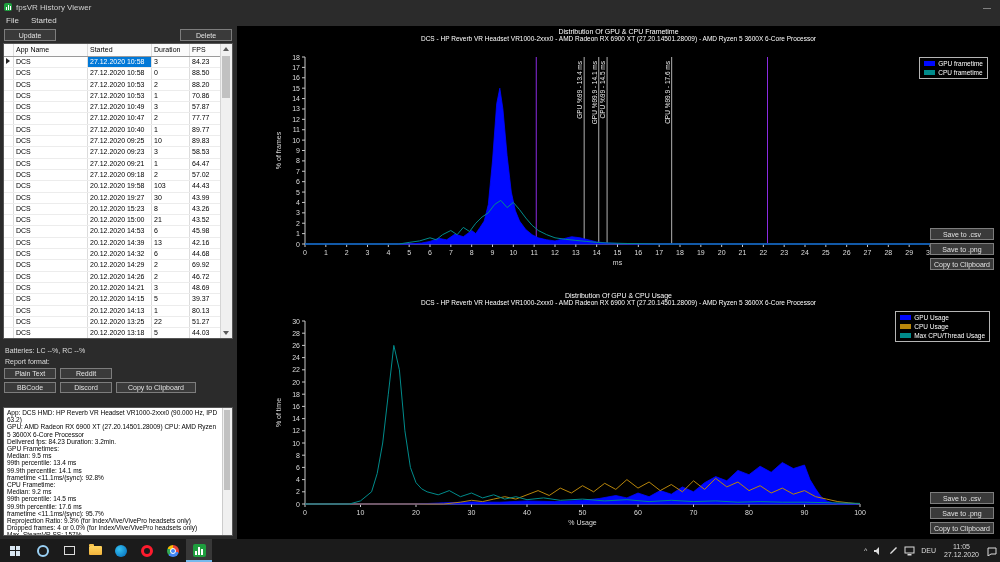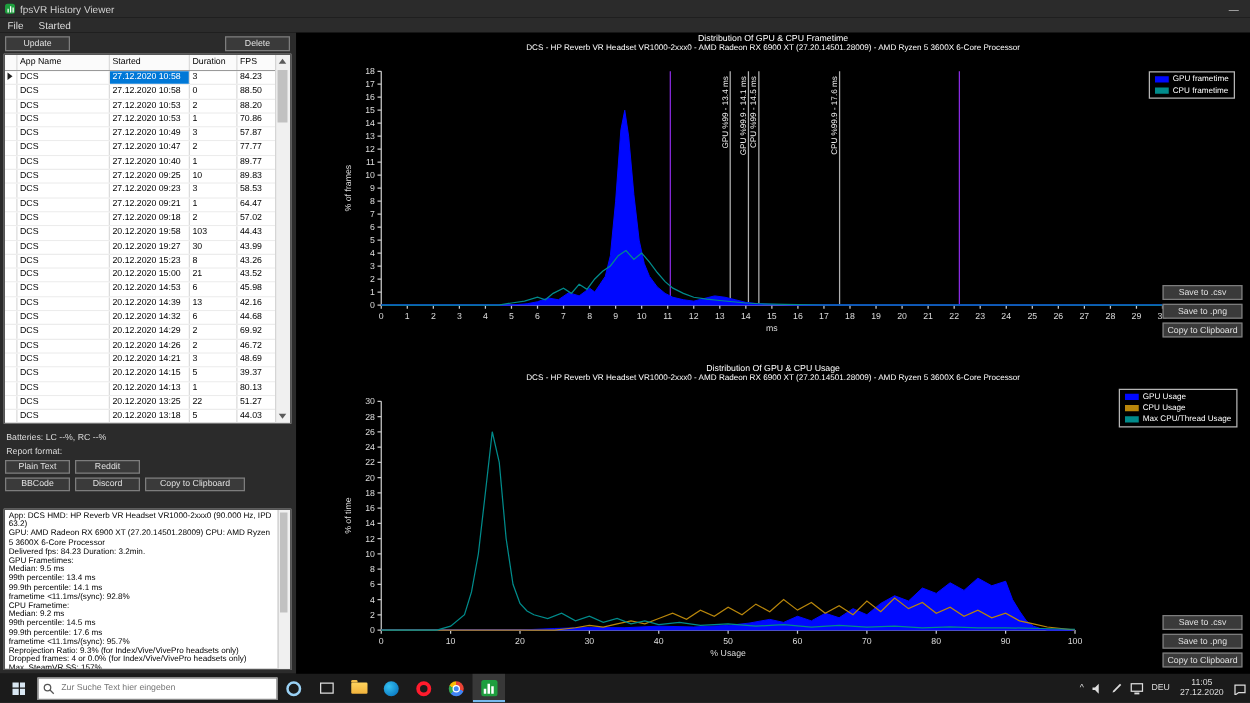--- a/index.html
+++ b/index.html
@@ -601,13 +601,6 @@
           <i></i>
         </span>
     </div>
-    <div class="search">
-      <svg width="10" height="10" viewBox="0 0 10 10" style="margin:0 3px">
-        <circle cx="4" cy="4" r="2.6" fill="none" stroke="#555" stroke-width="1"></circle>
-        <line x1="6" y1="6" x2="9" y2="9" stroke="#555" stroke-width="1"></line>
-      </svg>
-      <input type="text" placeholder="Zur Suche Text hier eingeben" style="">
-    </div>
     <div class="tb-icon">
         <span class="cortana-ico"></span>
       </div>

